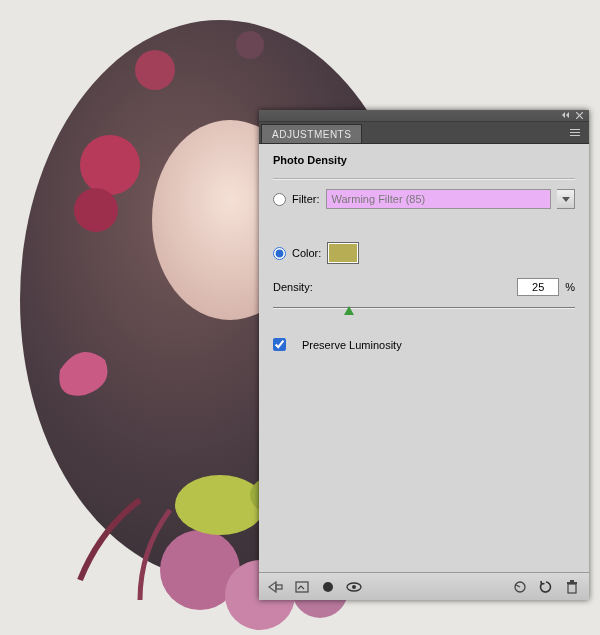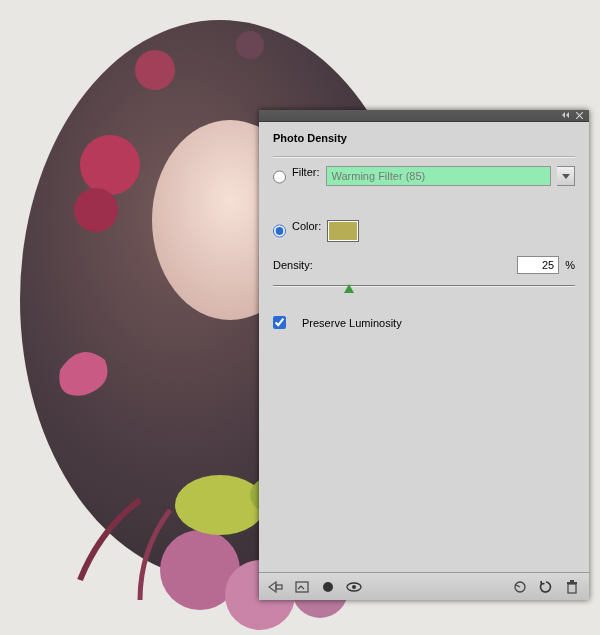--- a/index.html
+++ b/index.html
@@ -255,6 +255,14 @@
     </div>
   </div>
 
+  <div class="tab-row">
+    <div class="tab">ADJUSTMENTS</div>
+    <div class="tab-menu">
+      <span></span>
+        <span></span>
+        <span></span>
+    </div>
+  </div>
 
   <div class="panel-body">
 

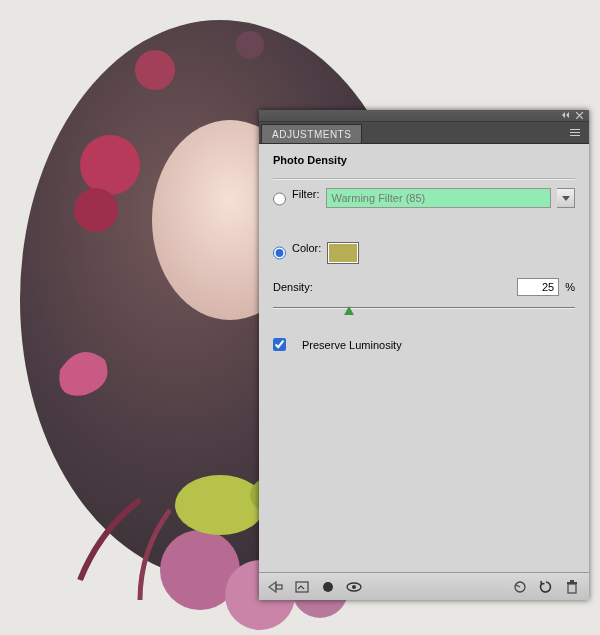--- a/index.html
+++ b/index.html
@@ -101,6 +101,7 @@
   }
   .row {
     display: flex;
+    align-items: center;
     gap: 6px;
     min-height: 22px;
   }

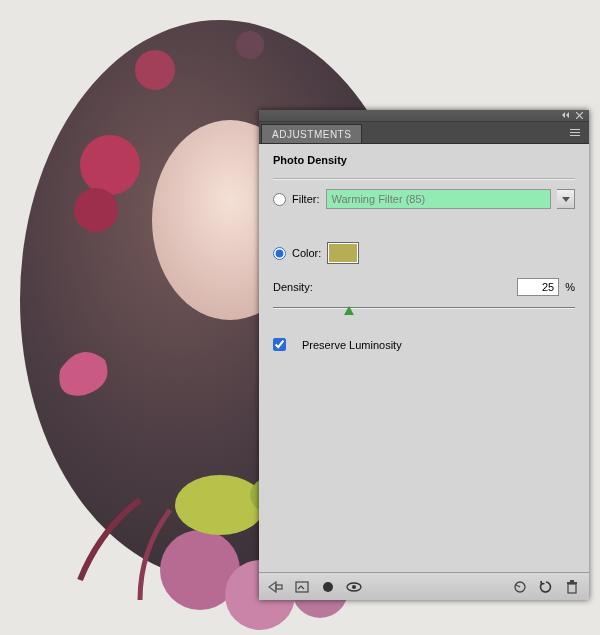--- a/index.html
+++ b/index.html
@@ -114,7 +114,7 @@
   .dropdown {
     flex: 1;
     height: 20px;
-    background: #86efac;
+    background: #f0abfc;
     border: 1px solid #8a8a8a;
     color: #6a6a6a;
     font-size: 11px;

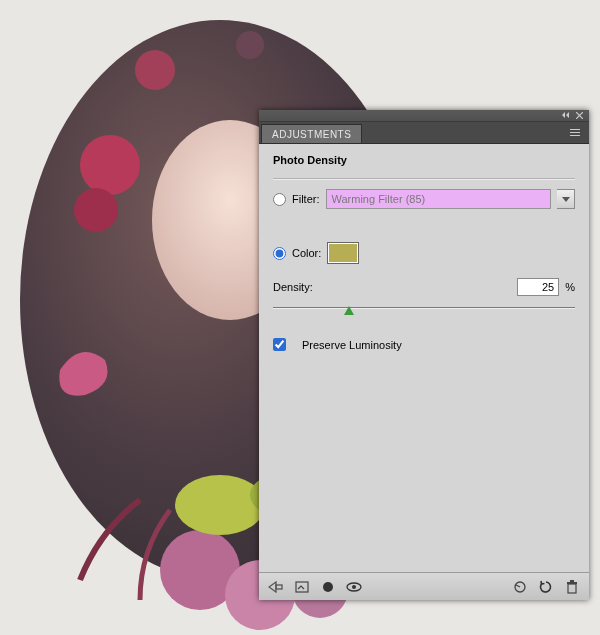--- a/index.html
+++ b/index.html
@@ -156,7 +156,7 @@
     height: 18px;
     background: #fff;
     border: 1px solid #8a8a8a;
-    text-align: right;
+    text-align: center;
     padding: 1px 4px;
     font-size: 11px;
   }

